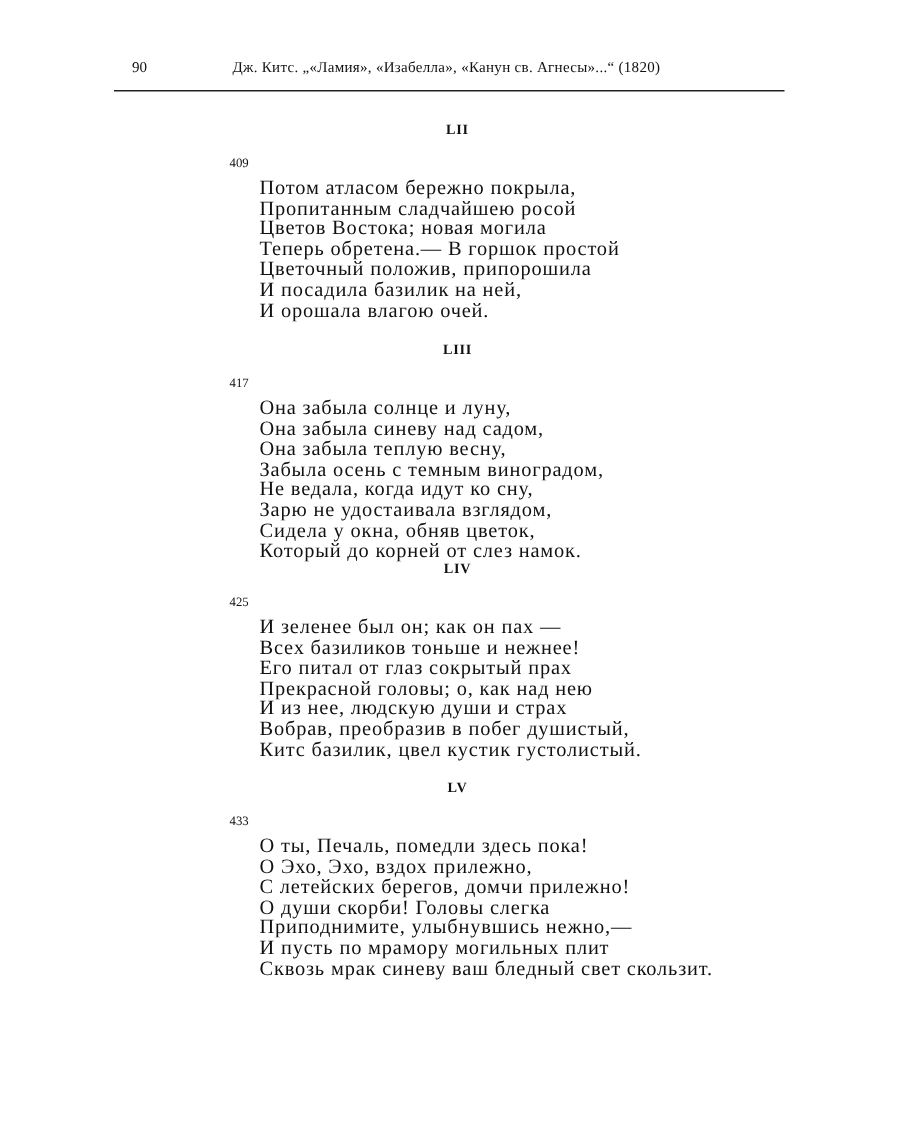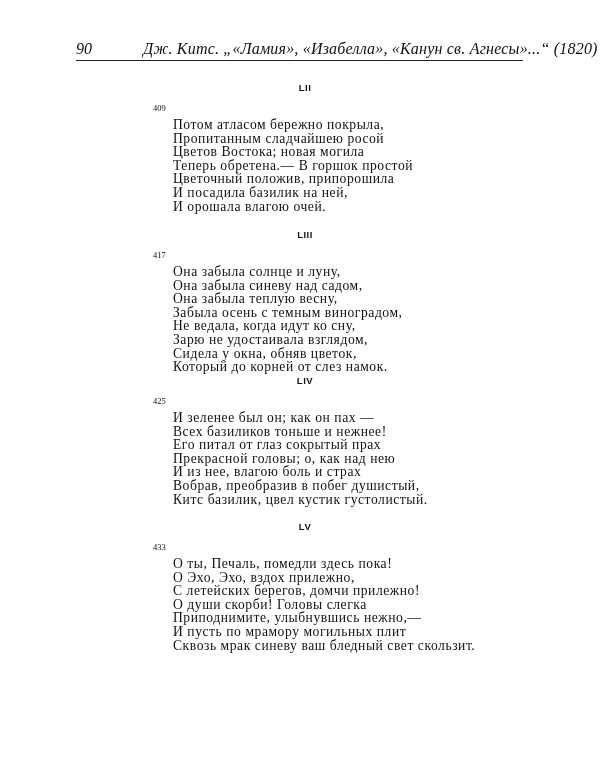--- a/index.html
+++ b/index.html
@@ -5,8 +5,8 @@
   html, body { margin: 0; padding: 0; background: #ffffff; }
   body { width: 600px; height: 765px; position: relative; overflow: hidden;
          font-family: "Liberation Serif", "DejaVu Serif", serif; color: #111; }
-  .running-head { position: absolute; left: 76px; top: 40px; width: 447px; height: 18px;
-                  font-style: italic; font-size: 16px; }
+  .running-head { position: absolute; left: 88px; top: 40px; width: 447px; height: 18px;
+                  font-size: 10px; }
   .page-num { position: absolute; left: 0; top: 0; }
   .head-title { position: absolute; left: 67px; top: 0; white-space: nowrap; letter-spacing: 0.2px; }
   .head-rule { position: absolute; left: 76px; top: 60px; width: 447px; height: 0;

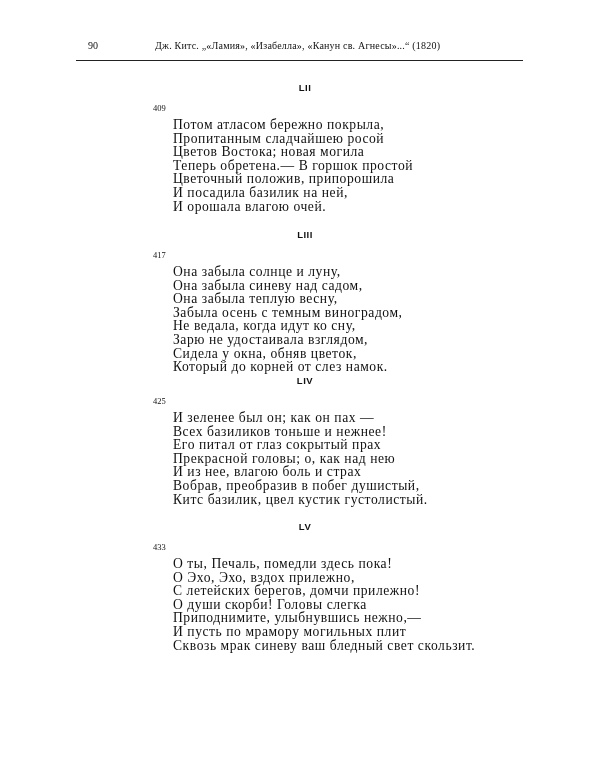--- a/index.html
+++ b/index.html
@@ -13,7 +13,7 @@
                border-top: 1.5px solid #222; }
   .stanza { position: absolute; left: 150px; width: 360px; }
   .stanza-num { position: absolute; left: 0; width: 310px; text-align: center;
-                font-family: Liberation Sans, sans-serif;
+                font-family: Liberation Serif, serif;
                 font-weight: bold; font-size: 9.5px; letter-spacing: 0.5px; }
   .lines { position: absolute; left: 0; top: 24px; }
   .line-no { position: absolute; left: 3px; top: -3px; font-size: 8.5px; }

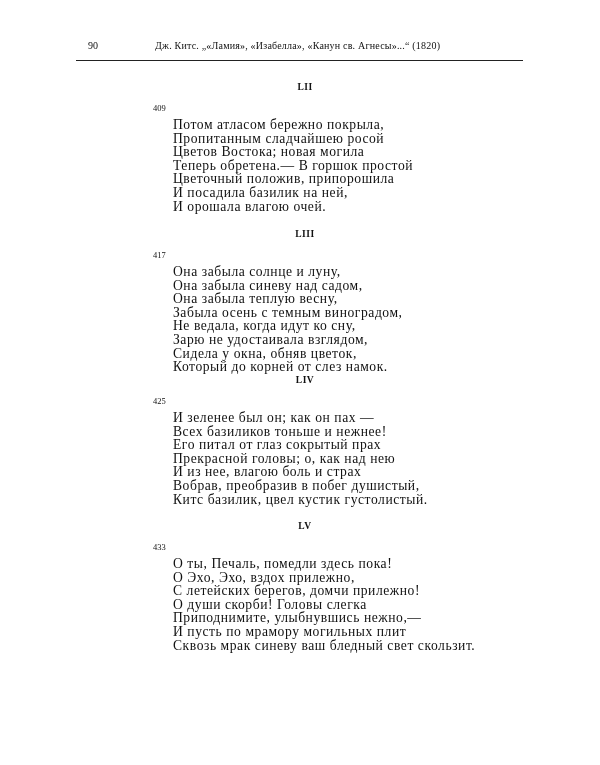--- a/index.html
+++ b/index.html
@@ -72,7 +72,7 @@
       <div>Всех базиликов тоньше и нежнее!</div>
       <div>Его питал от глаз сокрытый прах</div>
       <div>Прекрасной головы; о, как над нею</div>
-      <div>И из нее, влагою боль и страх</div>
+      <div>И из нее, людскую души и страх</div>
       <div>Вобрав, преобразив в побег душистый,</div>
       <div>Китс базилик, цвел кустик густолистый.</div>
     </div>

